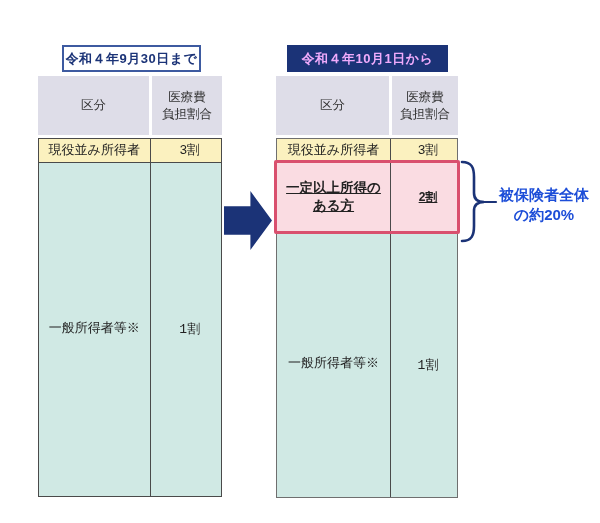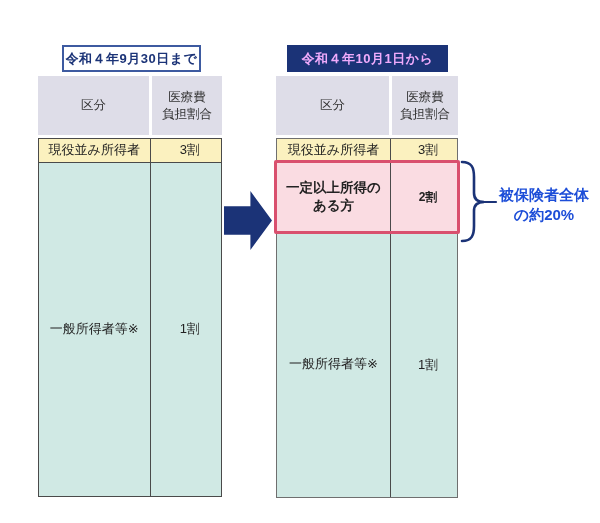--- a/index.html
+++ b/index.html
@@ -48,7 +48,7 @@
 
   .row-yellow{height:23.5px;border-bottom:1.2px solid #4a4a4a;}
   .row-yellow .c1,.row-yellow .c2{background:#fbf1bf;}
-  .row-pink{height:70px;border-bottom:1.2px solid #4a4a4a;position:relative;}
+  .row-pink{height:70px;border-bottom:1.2px solid #4a4a4a;position:relative;text-decoration:underline;}
   .row-pink .c1,.row-pink .c2{background:#fadce2;font-weight:bold;}
   .row-pink .c1{font-size:13.5px;}
   .row-pink .c2{font-size:12px;}

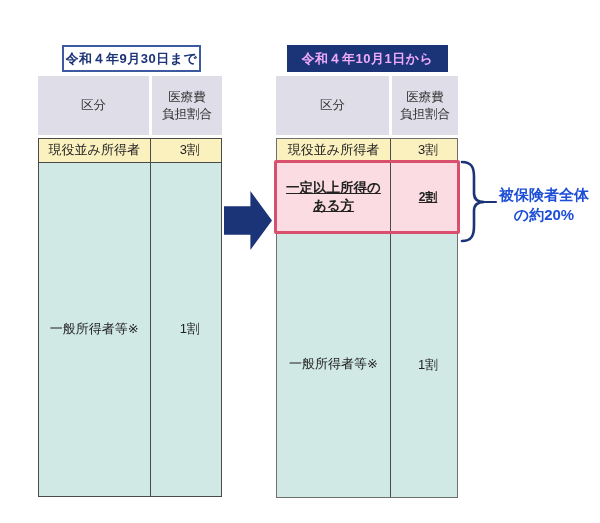--- a/index.html
+++ b/index.html
@@ -53,7 +53,7 @@
   .row-pink .c1{font-size:13.5px;}
   .row-pink .c2{font-size:12px;}
   .row-teal{flex:1;}
-  .row-teal .c1,.row-teal .c2{background:#d0e9e4;}
+  .row-teal .c1,.row-teal .c2{background:#d0e9e4;font-family:Liberation Mono, monospace;}
 
   .highlight-ring{
     position:absolute;left:-3px;right:-3px;top:-2.5px;bottom:-2.5px;

